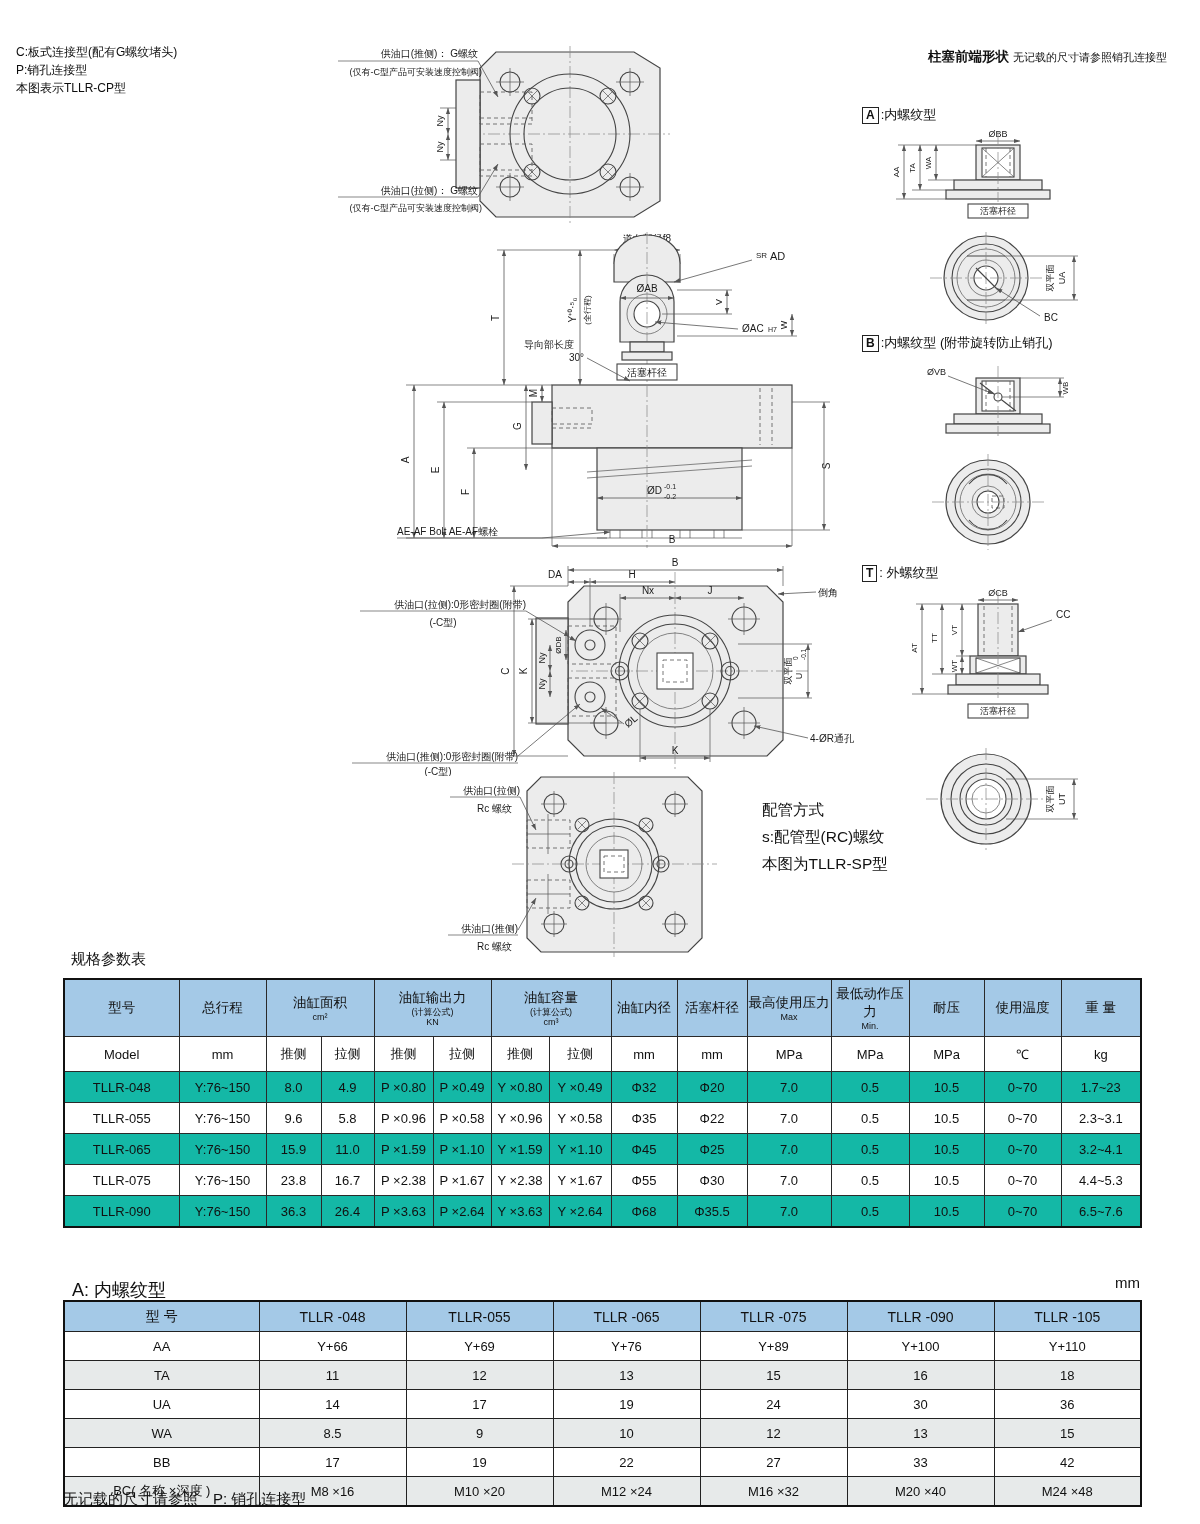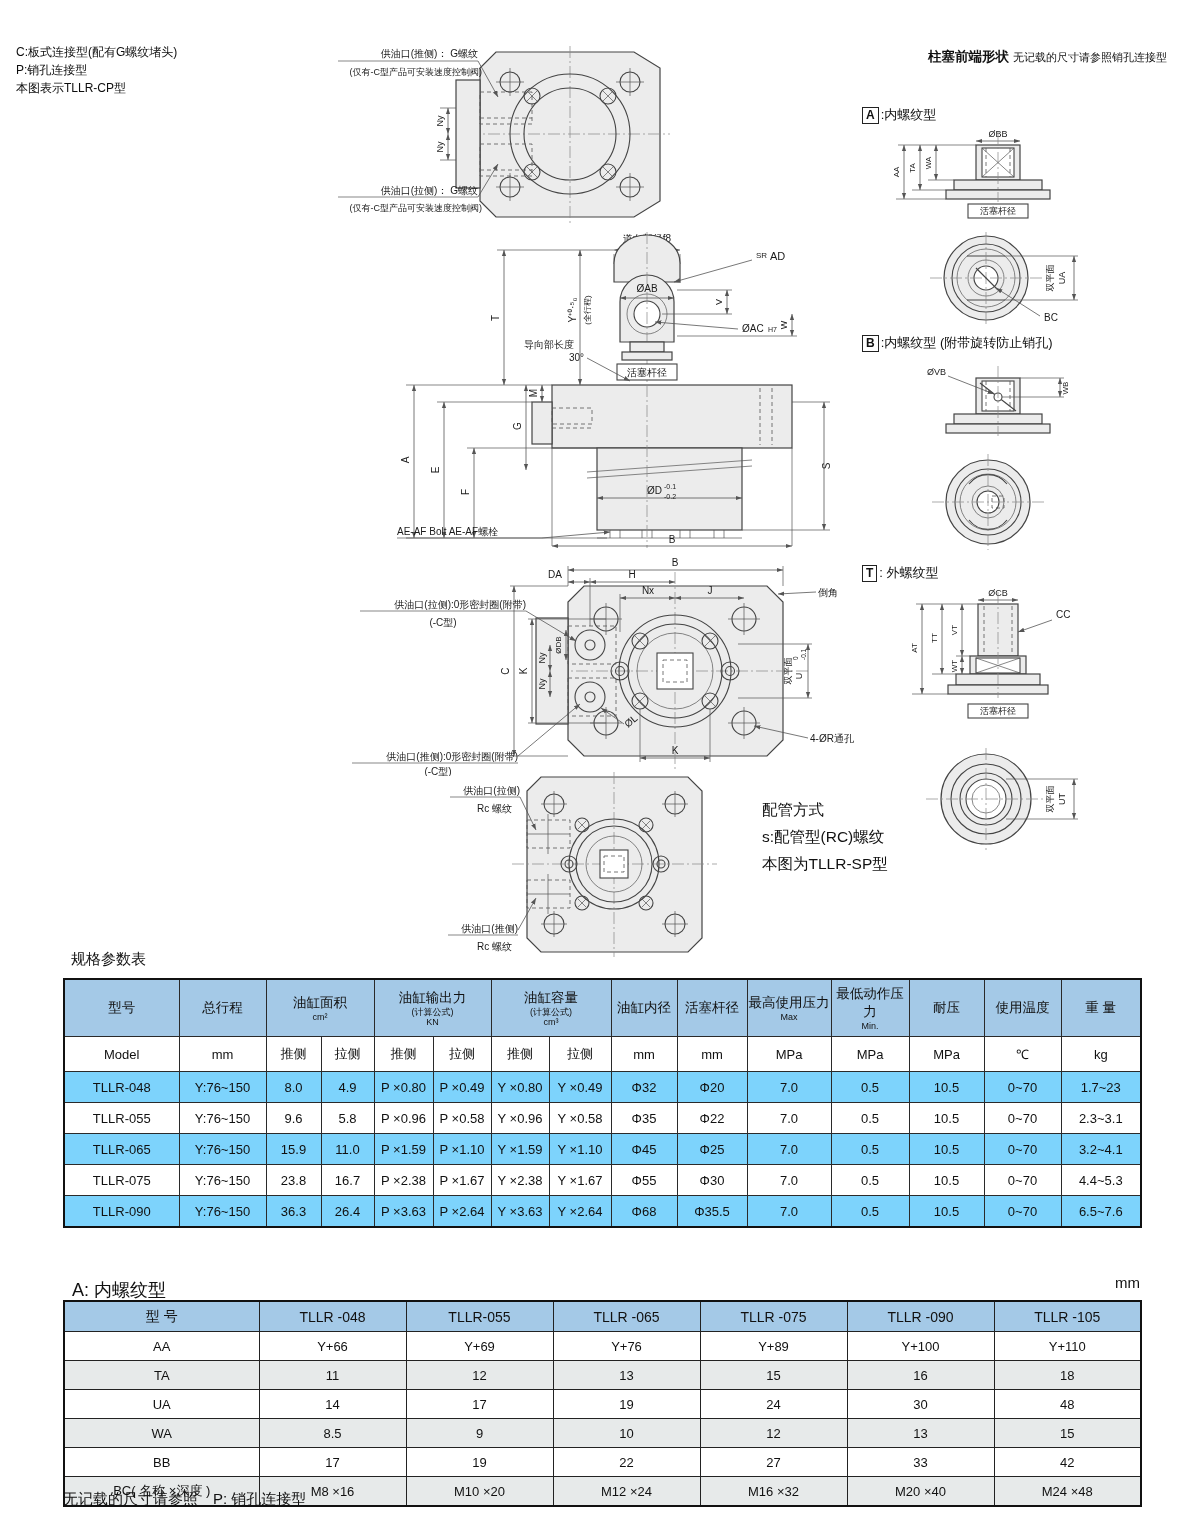--- a/index.html
+++ b/index.html
@@ -31,7 +31,7 @@
   #spec thead tr.blue th{background:#A4C9E7;font-size:13.5px;height:56px;}
   #spec thead tr.unit td{font-size:13px;height:34px;background:#fff;}
   #spec tbody td{font-size:13px;height:30px;background:#fff;}
-  #spec tbody tr.alt td{background:#7dd3fc;}
+  #spec tbody tr.alt td{background:#14b8a6;}
   .sub{display:block;font-size:9px;line-height:1.15;}
   #dim-title{left:72px;top:1278px;font-size:18px;}
   #dim-unit{left:63px;top:1274px;width:1077px;text-align:right;font-size:15px;}

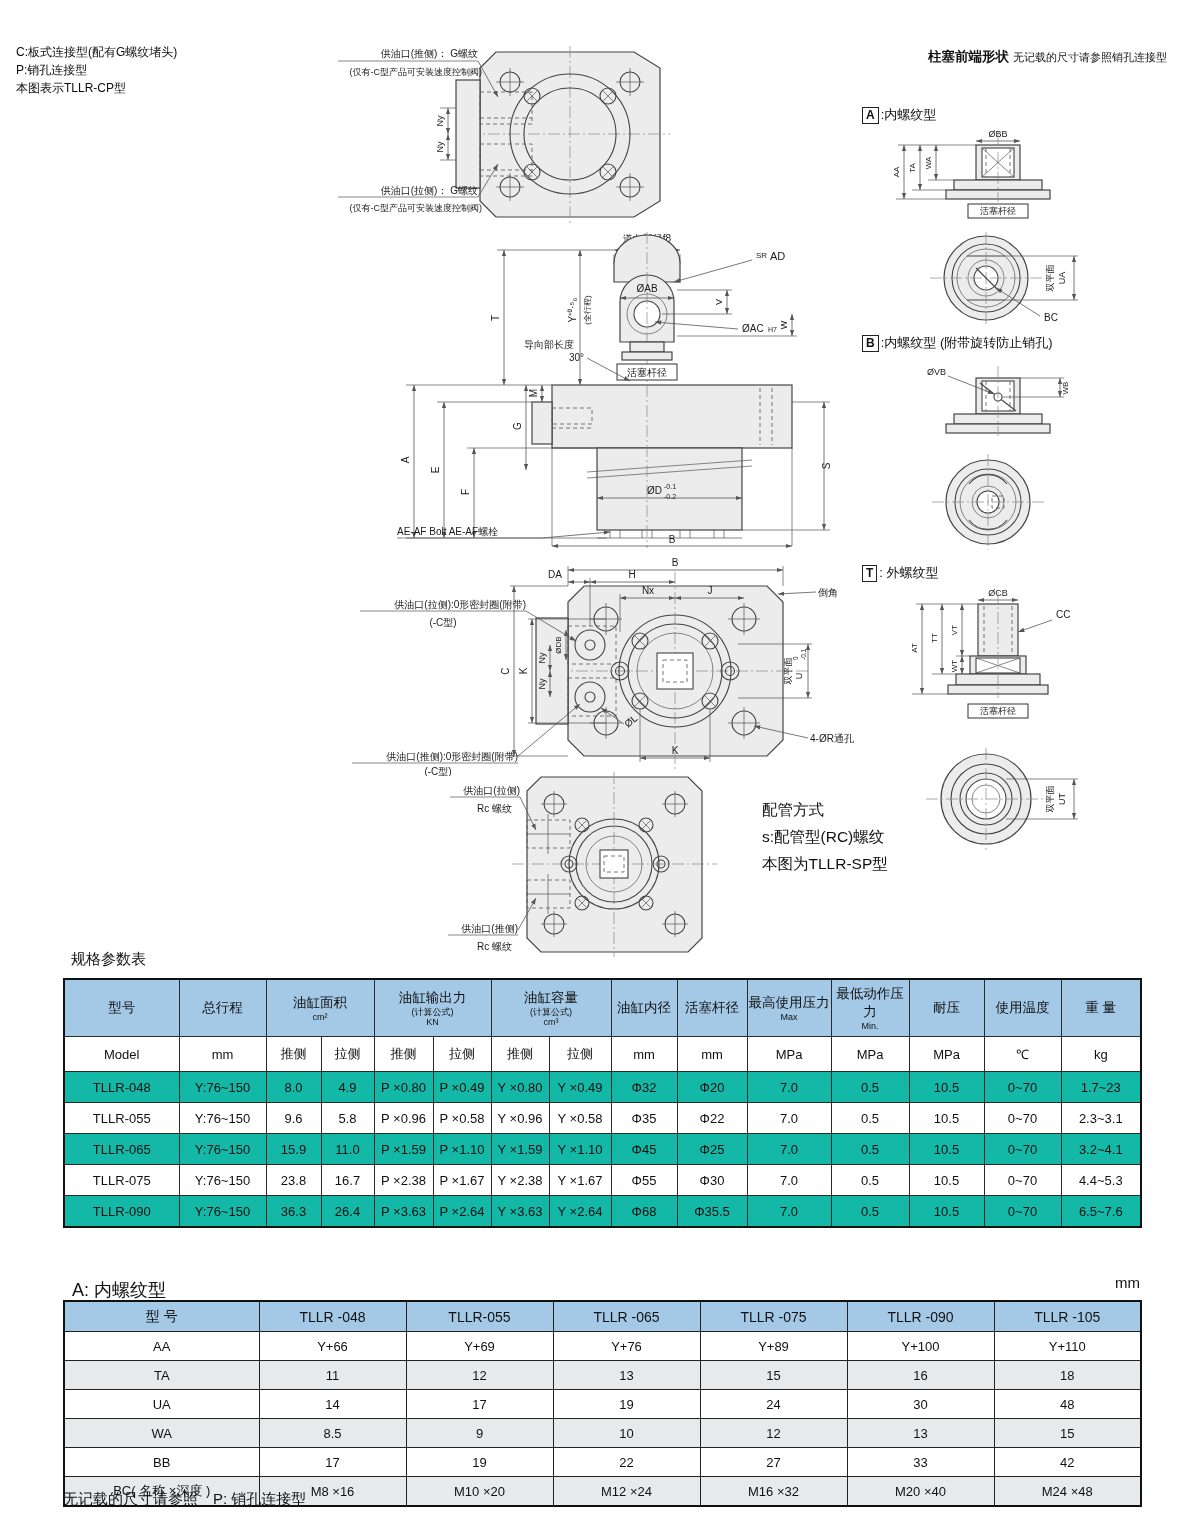--- a/index.html
+++ b/index.html
@@ -701,7 +701,7 @@
           <td>19</td>
           <td>24</td>
           <td>30</td>
-          <td>48</td>
+          <td>36</td>
         </tr>
         <tr class="alt">
           <td>WA</td>

